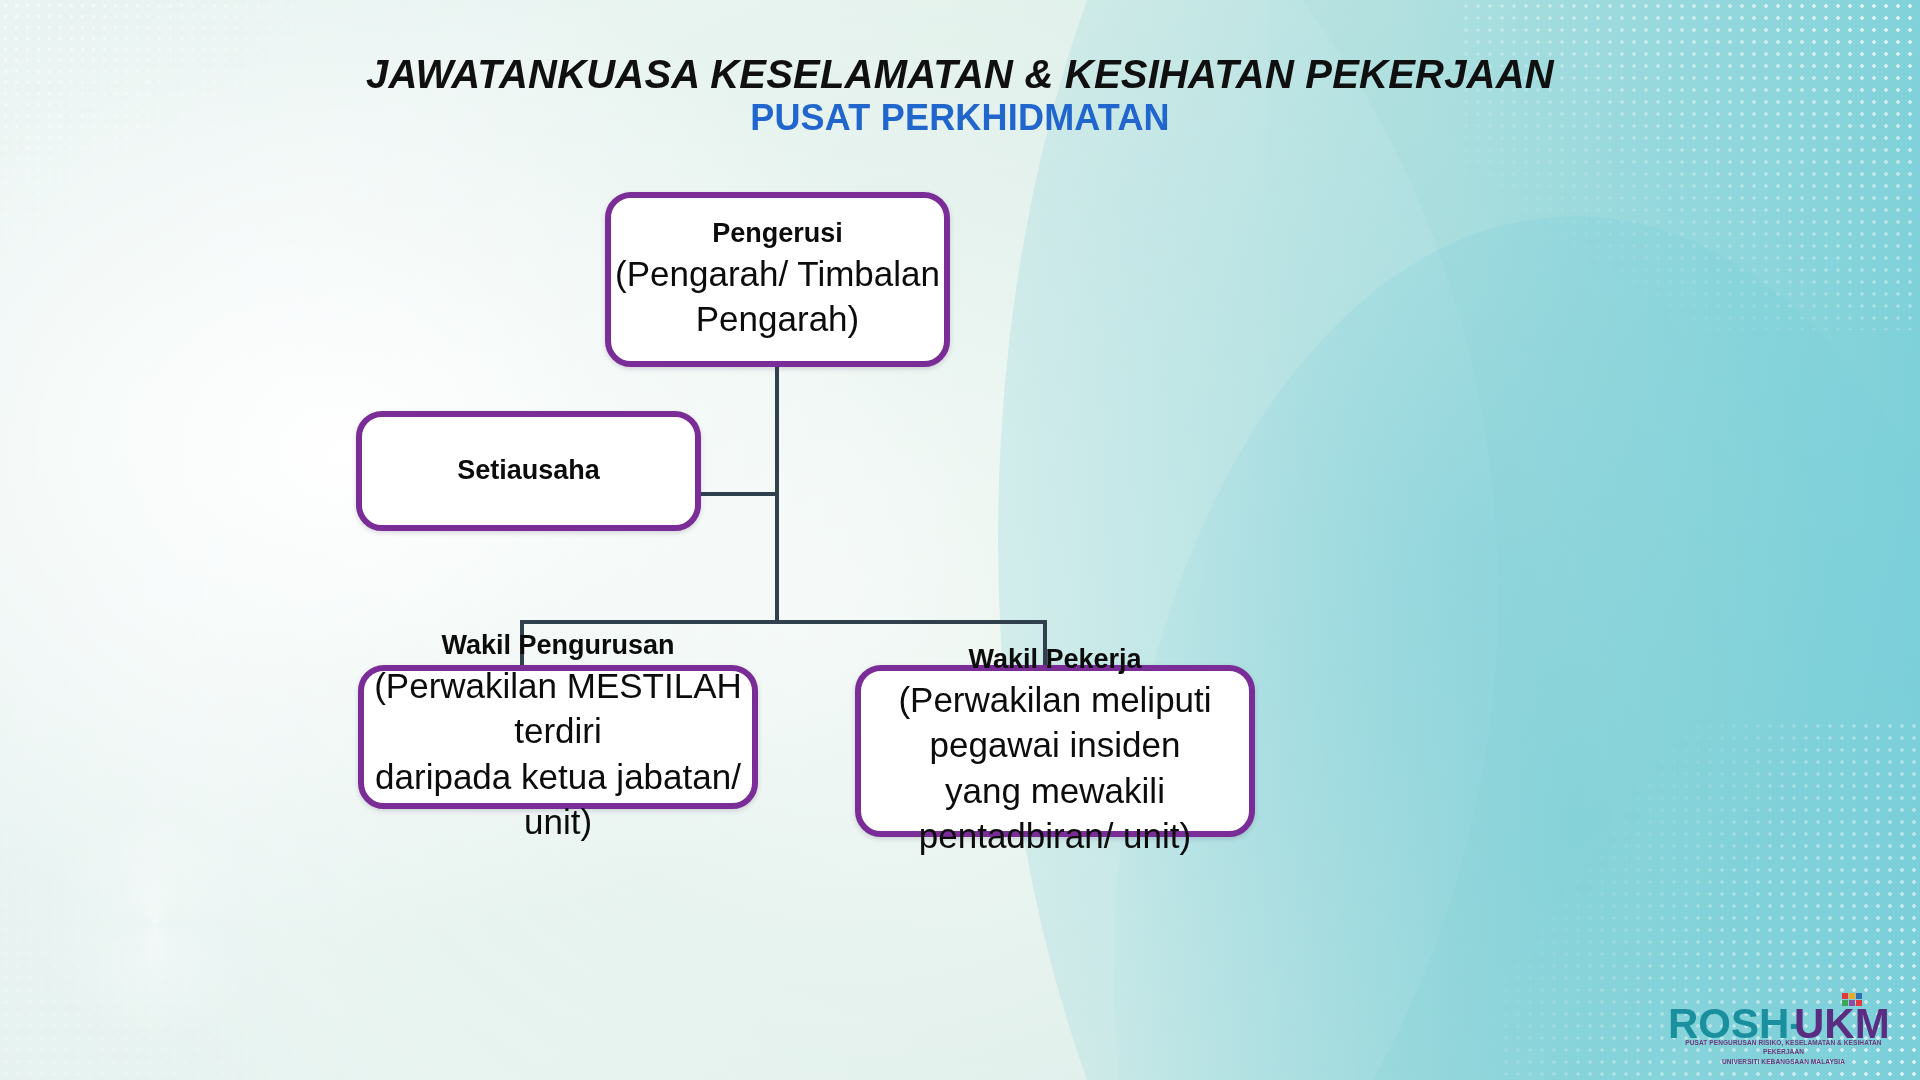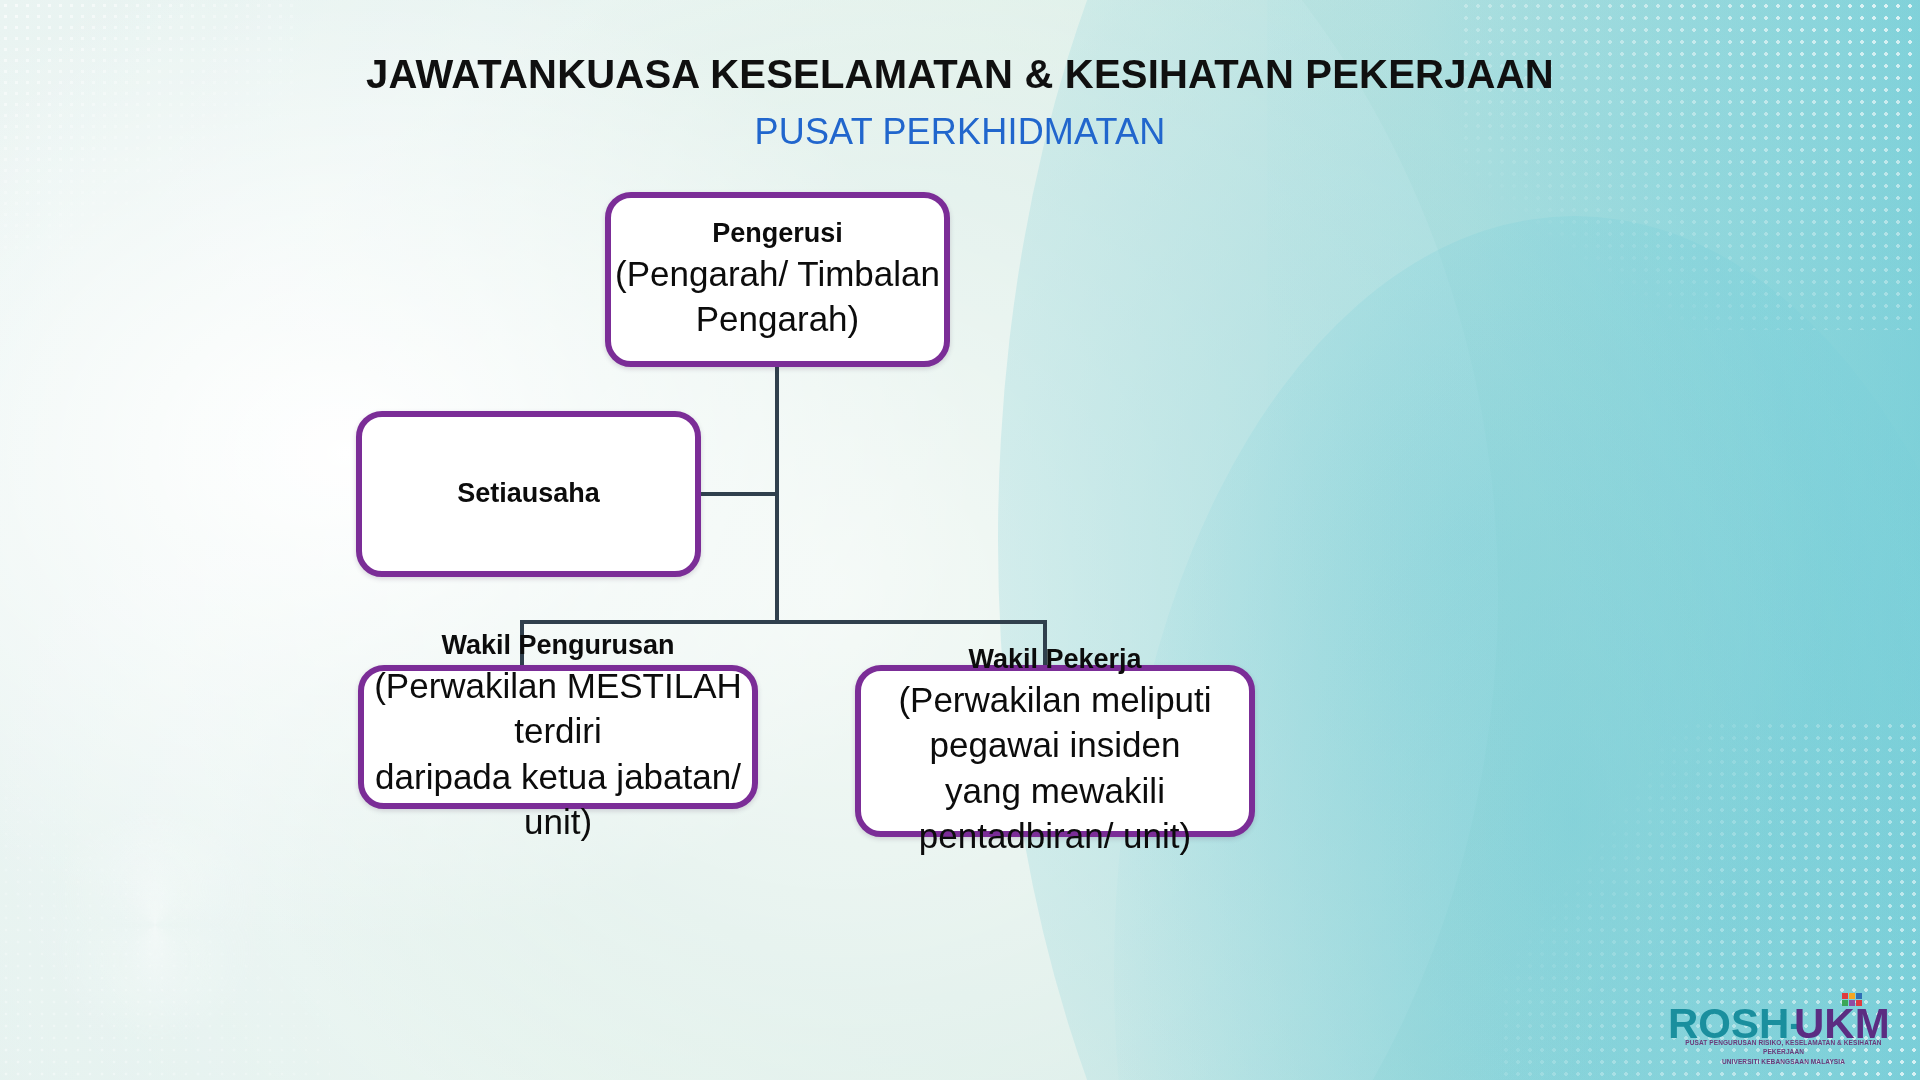--- a/index.html
+++ b/index.html
@@ -69,7 +69,7 @@
   
   .title-wrap{position:absolute;left:0;top:52px;width:100%;text-align:center;}
   .title-main{
-    font-size:40px;font-weight:bold;color:#101010;letter-spacing:.2px;line-height:1.12;
+    font-size:40px;font-weight:bold;color:#101010;letter-spacing:.2px;line-height:1.12;font-style:italic;
   }
   .title-sub{
     margin-top:14px;font-size:36px;font-weight:normal;color:#2166cd;letter-spacing:.2px;

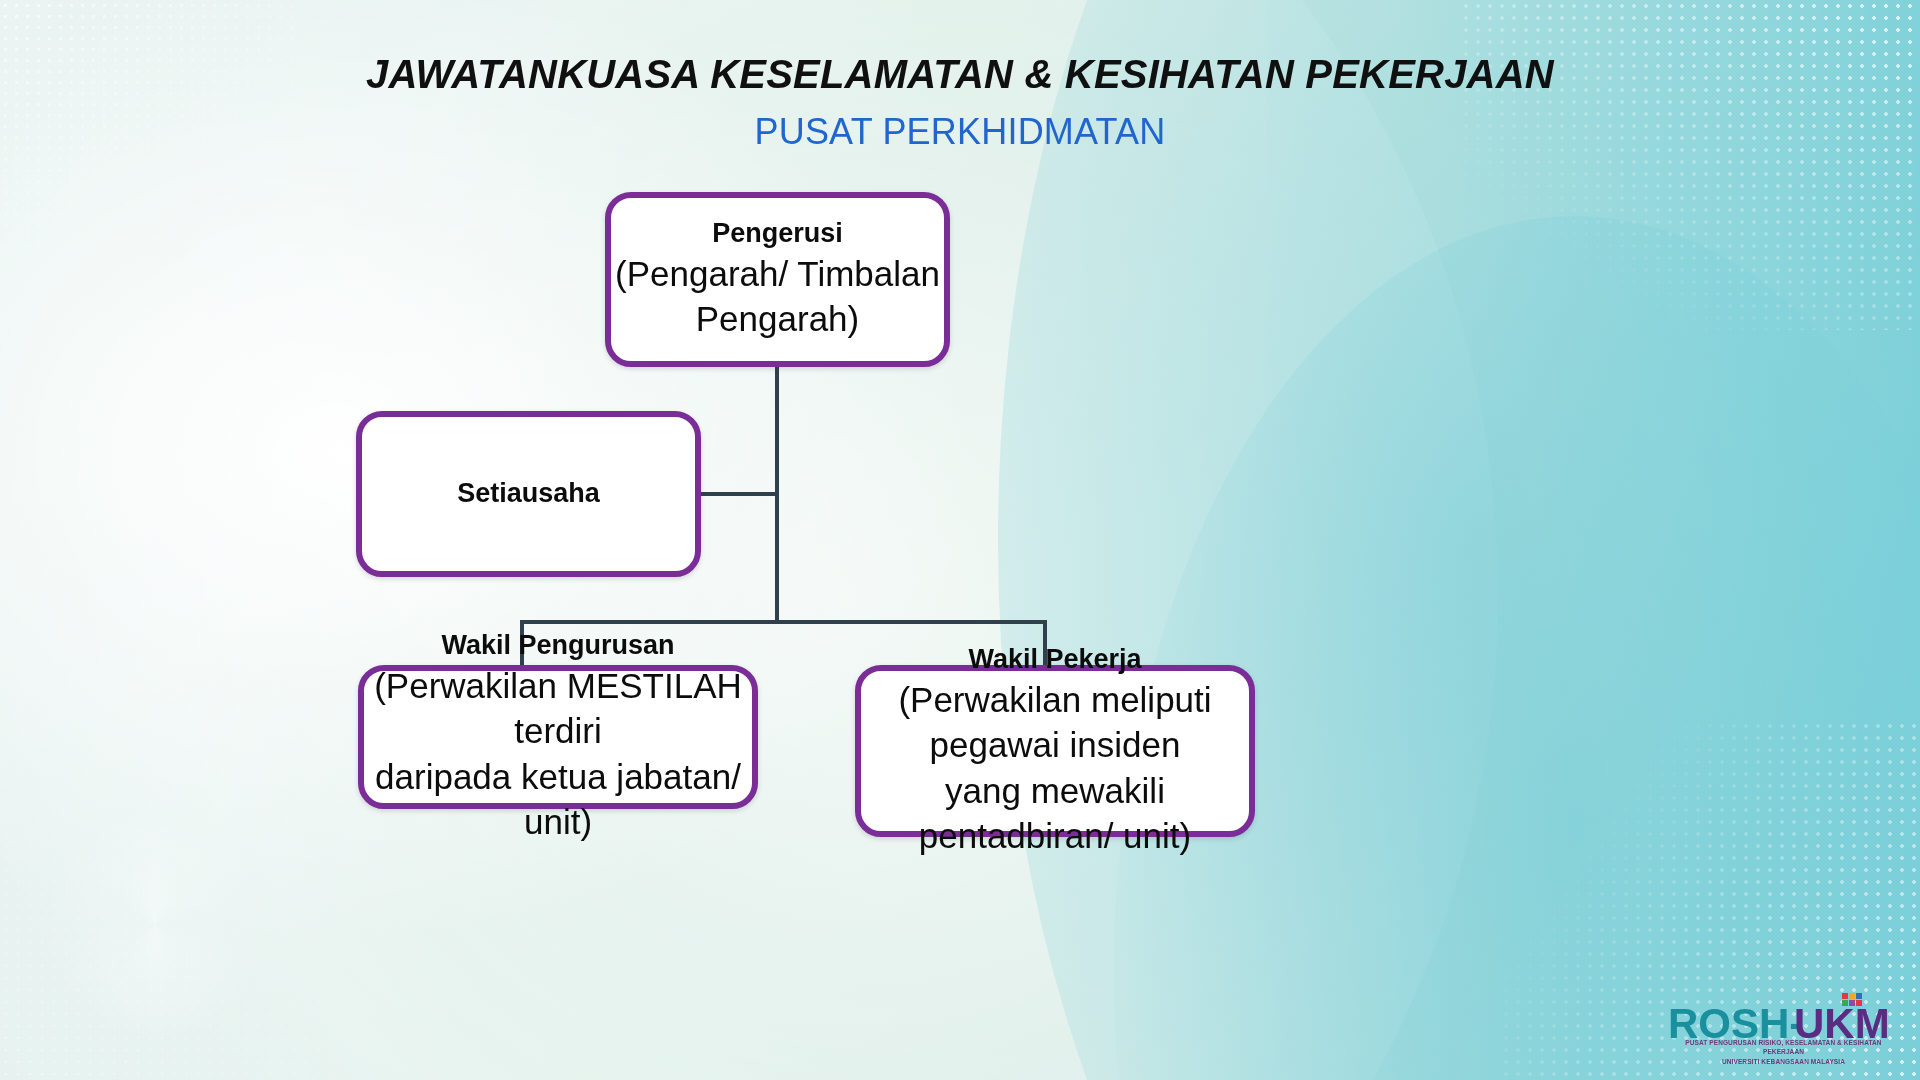--- a/index.html
+++ b/index.html
@@ -72,7 +72,7 @@
     font-size:40px;font-weight:bold;color:#101010;letter-spacing:.2px;line-height:1.12;font-style:italic;
   }
   .title-sub{
-    margin-top:14px;font-size:36px;font-weight:normal;color:#2166cd;letter-spacing:.2px;
+    margin-top:0;font-size:36px;font-weight:bold;color:#2166cd;letter-spacing:.2px;
   }
 
   

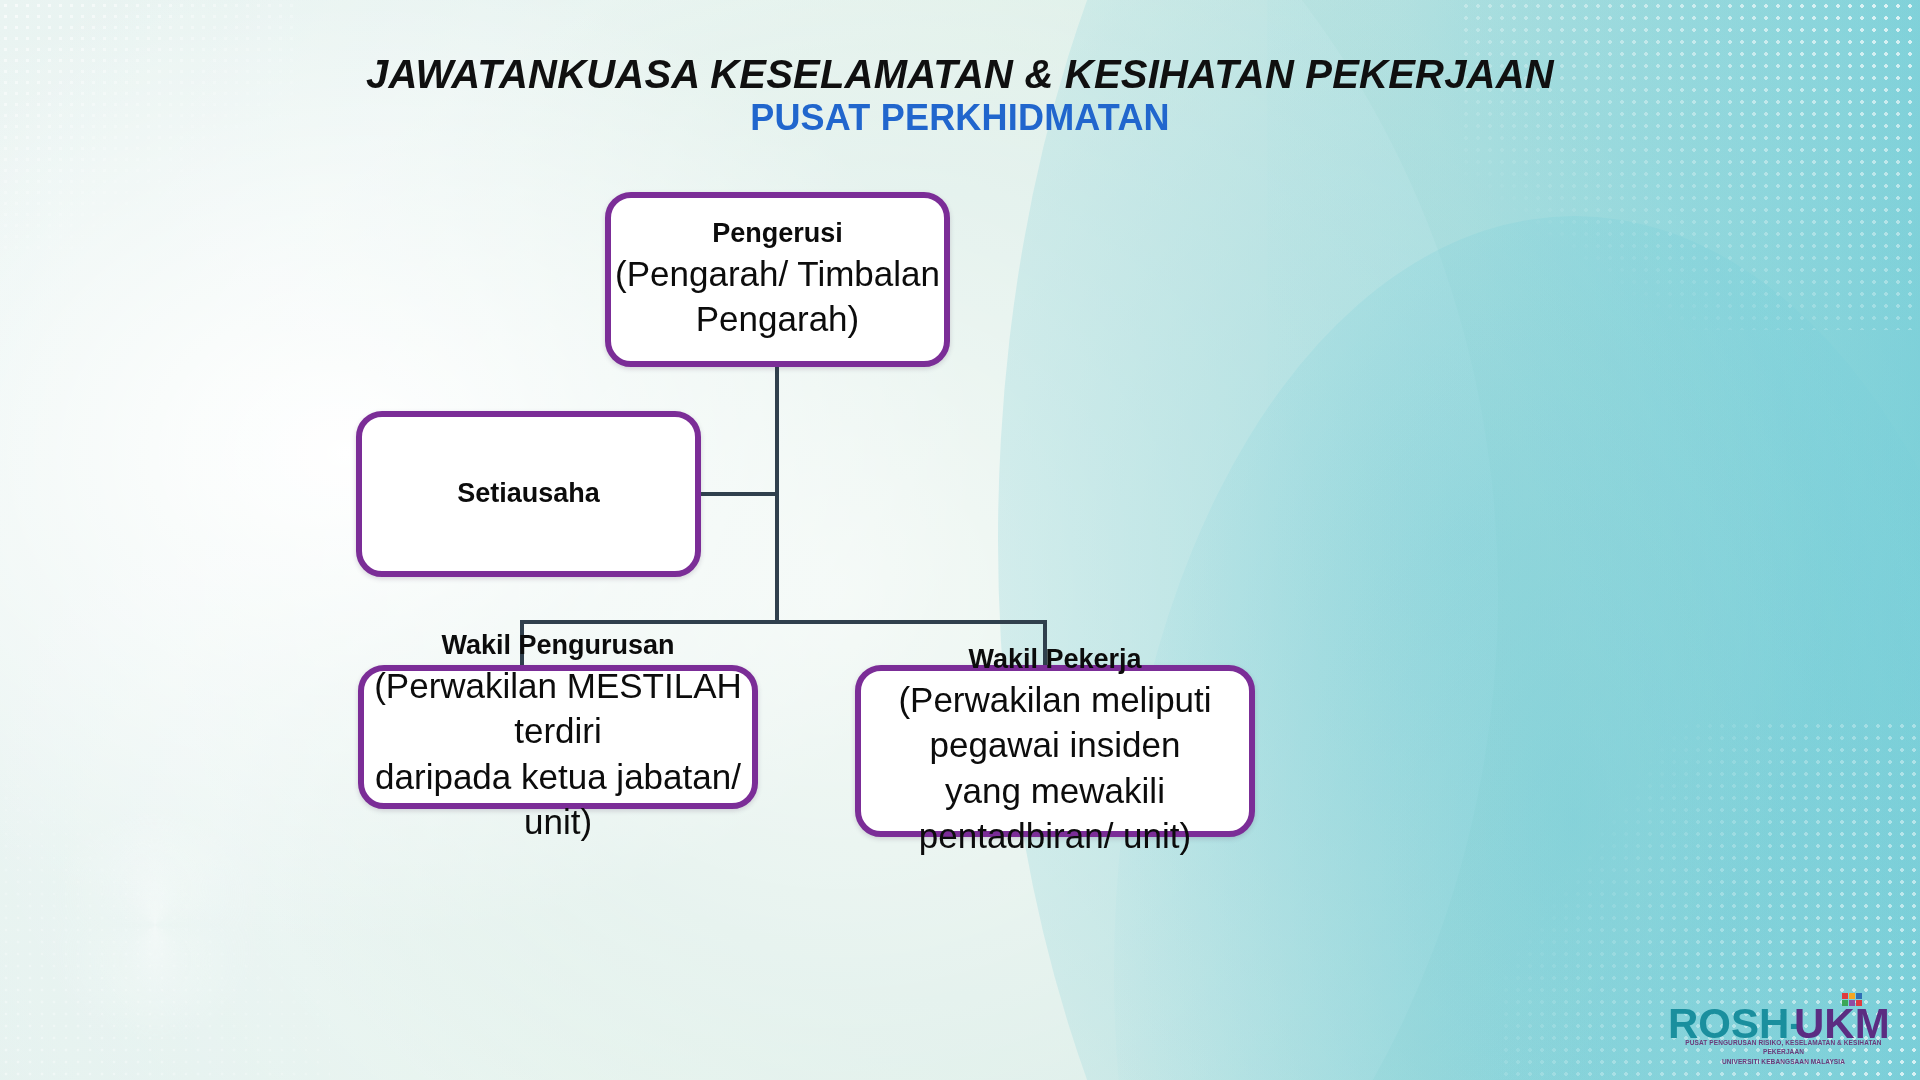--- a/index.html
+++ b/index.html
@@ -85,7 +85,7 @@
   .node .t1{font-size:27px;font-weight:bold;color:#0c0c0c;line-height:1.25;}
   .node .t2{font-size:35px;color:#0c0c0c;line-height:1.30;}
   #node-pengerusi{left:605px;top:192px;width:345px;height:175px;}
-  #node-setiausaha{left:356px;top:411px;width:345px;height:166px;}
+  #node-setiausaha{left:356px;top:411px;width:345px;height:120px;}
   #node-wakil-pengurusan{left:358px;top:665px;width:400px;height:144px;}
   #node-wakil-pekerja{left:815px;top:665px;width:400px;height:172px;margin-left:40px;}
   .connector{position:absolute;background:#30404d;}

